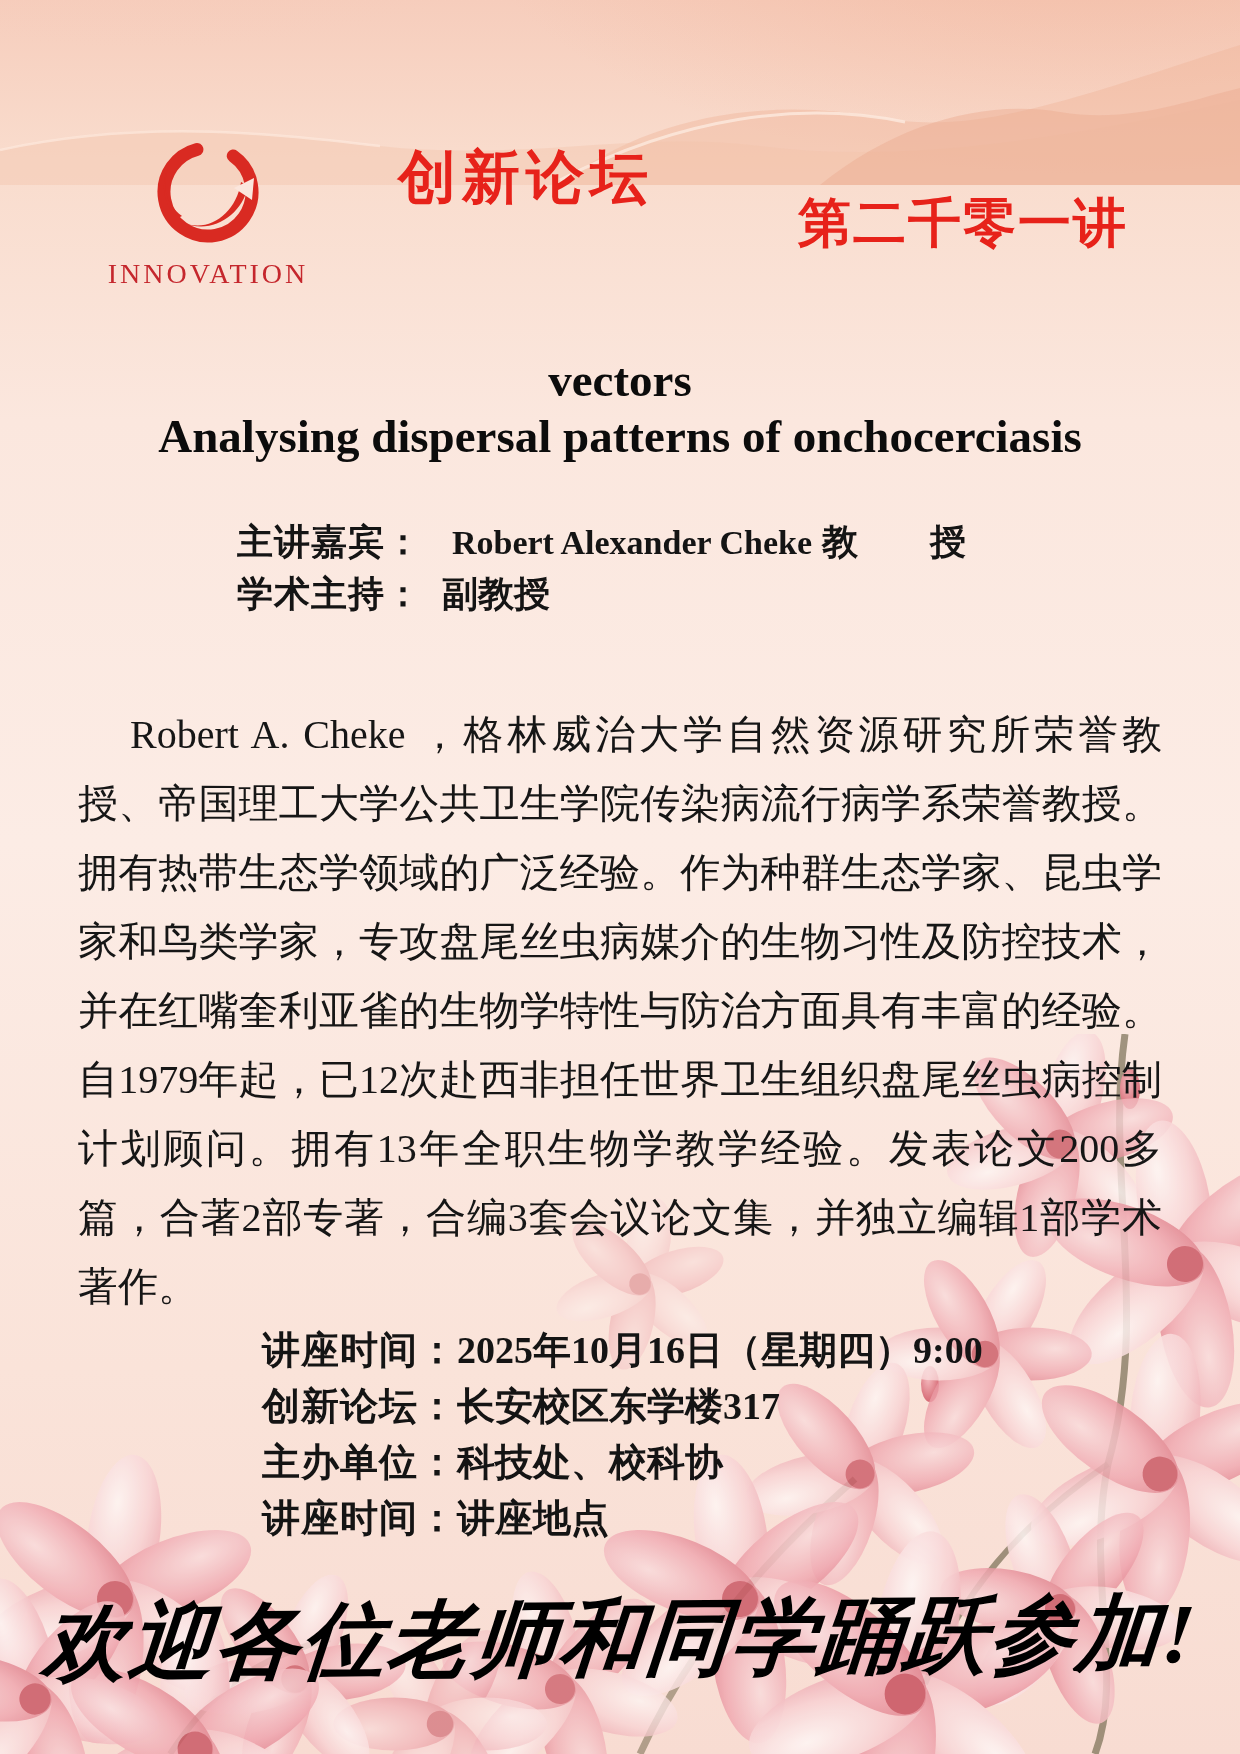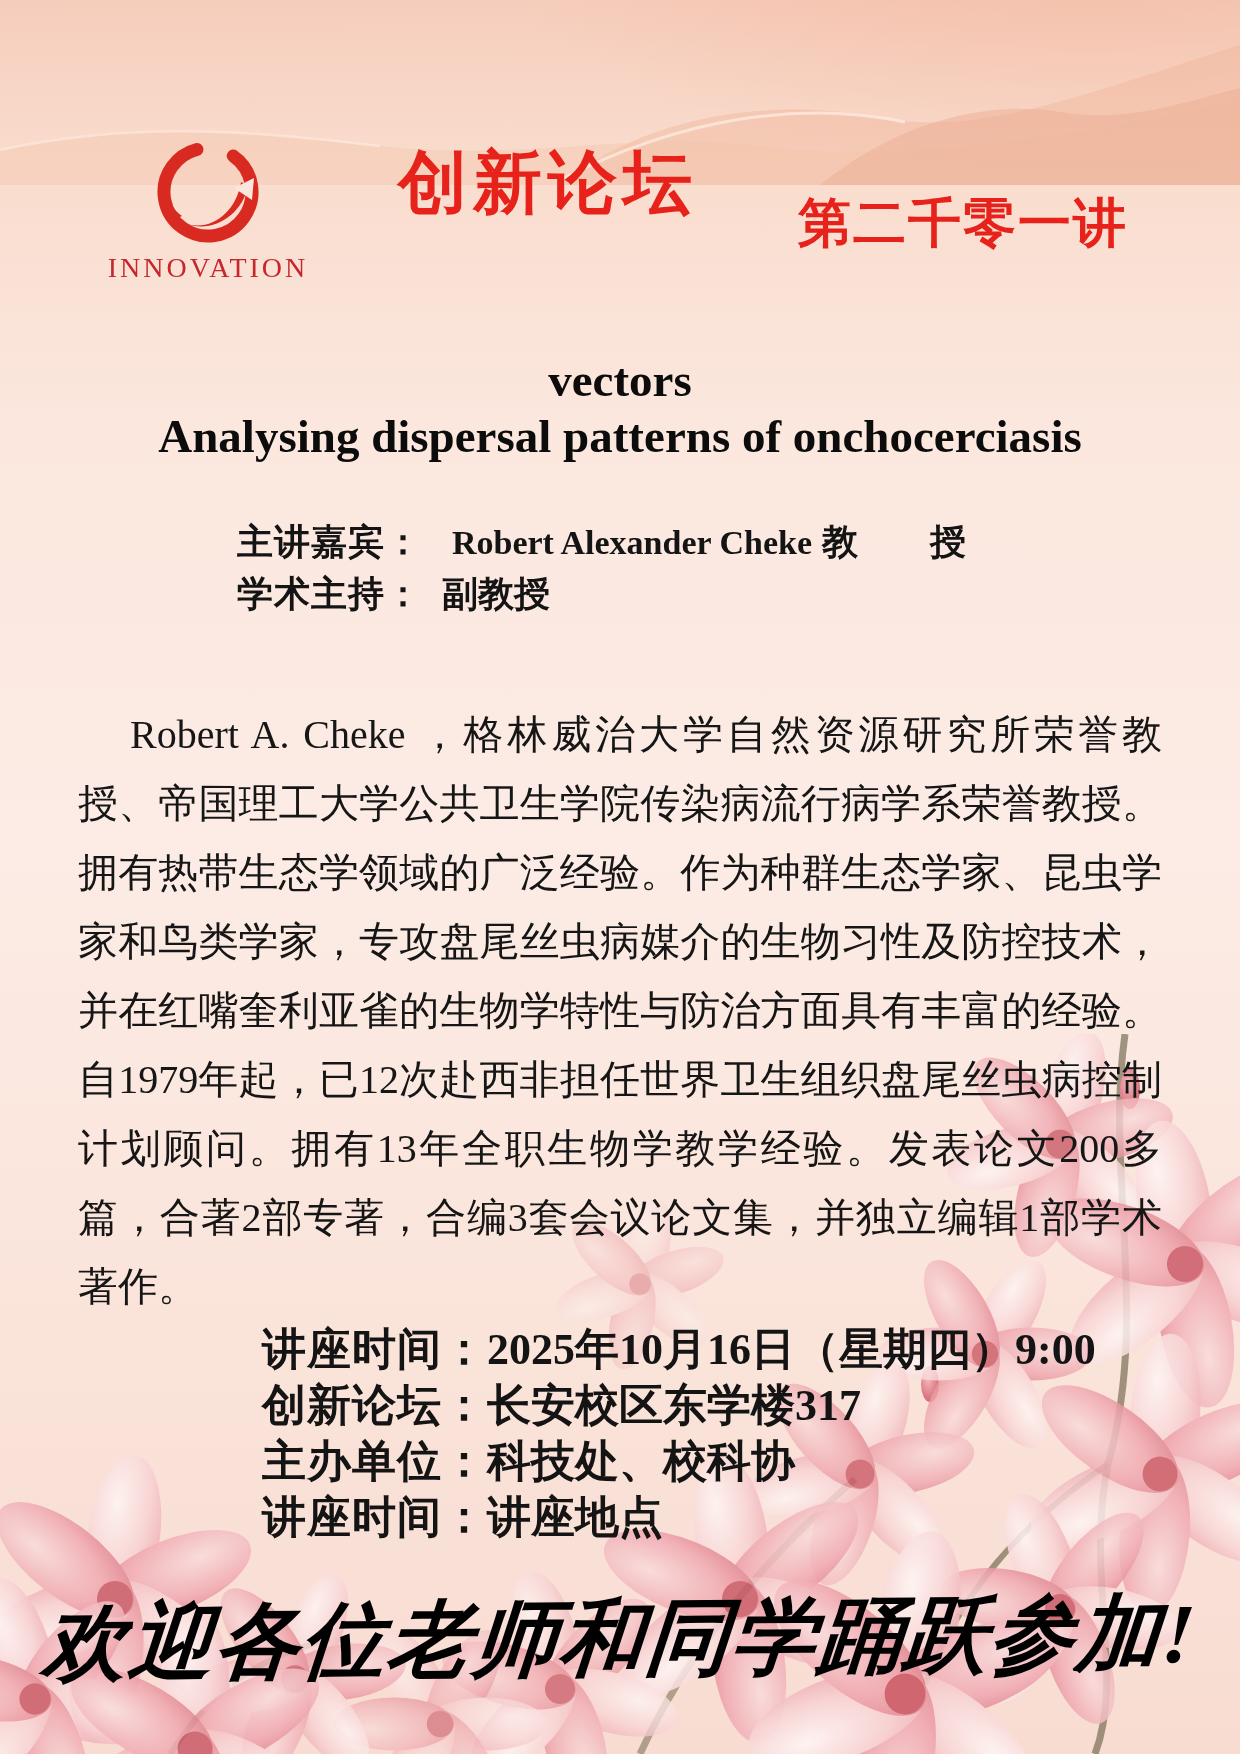--- a/index.html
+++ b/index.html
@@ -29,7 +29,7 @@
   .forum-title{
     position:absolute;left:398px;top:148px;z-index:2;
     font-family:"Liberation Sans",sans-serif;
-    font-size:69px;font-weight:800;line-height:1;color:#e7221a;letter-spacing:6px;
+    font-size:58px;font-weight:800;line-height:1;color:#e7221a;letter-spacing:6px;
   }
   .forum-num{
     position:absolute;left:798px;top:196px;z-index:2;

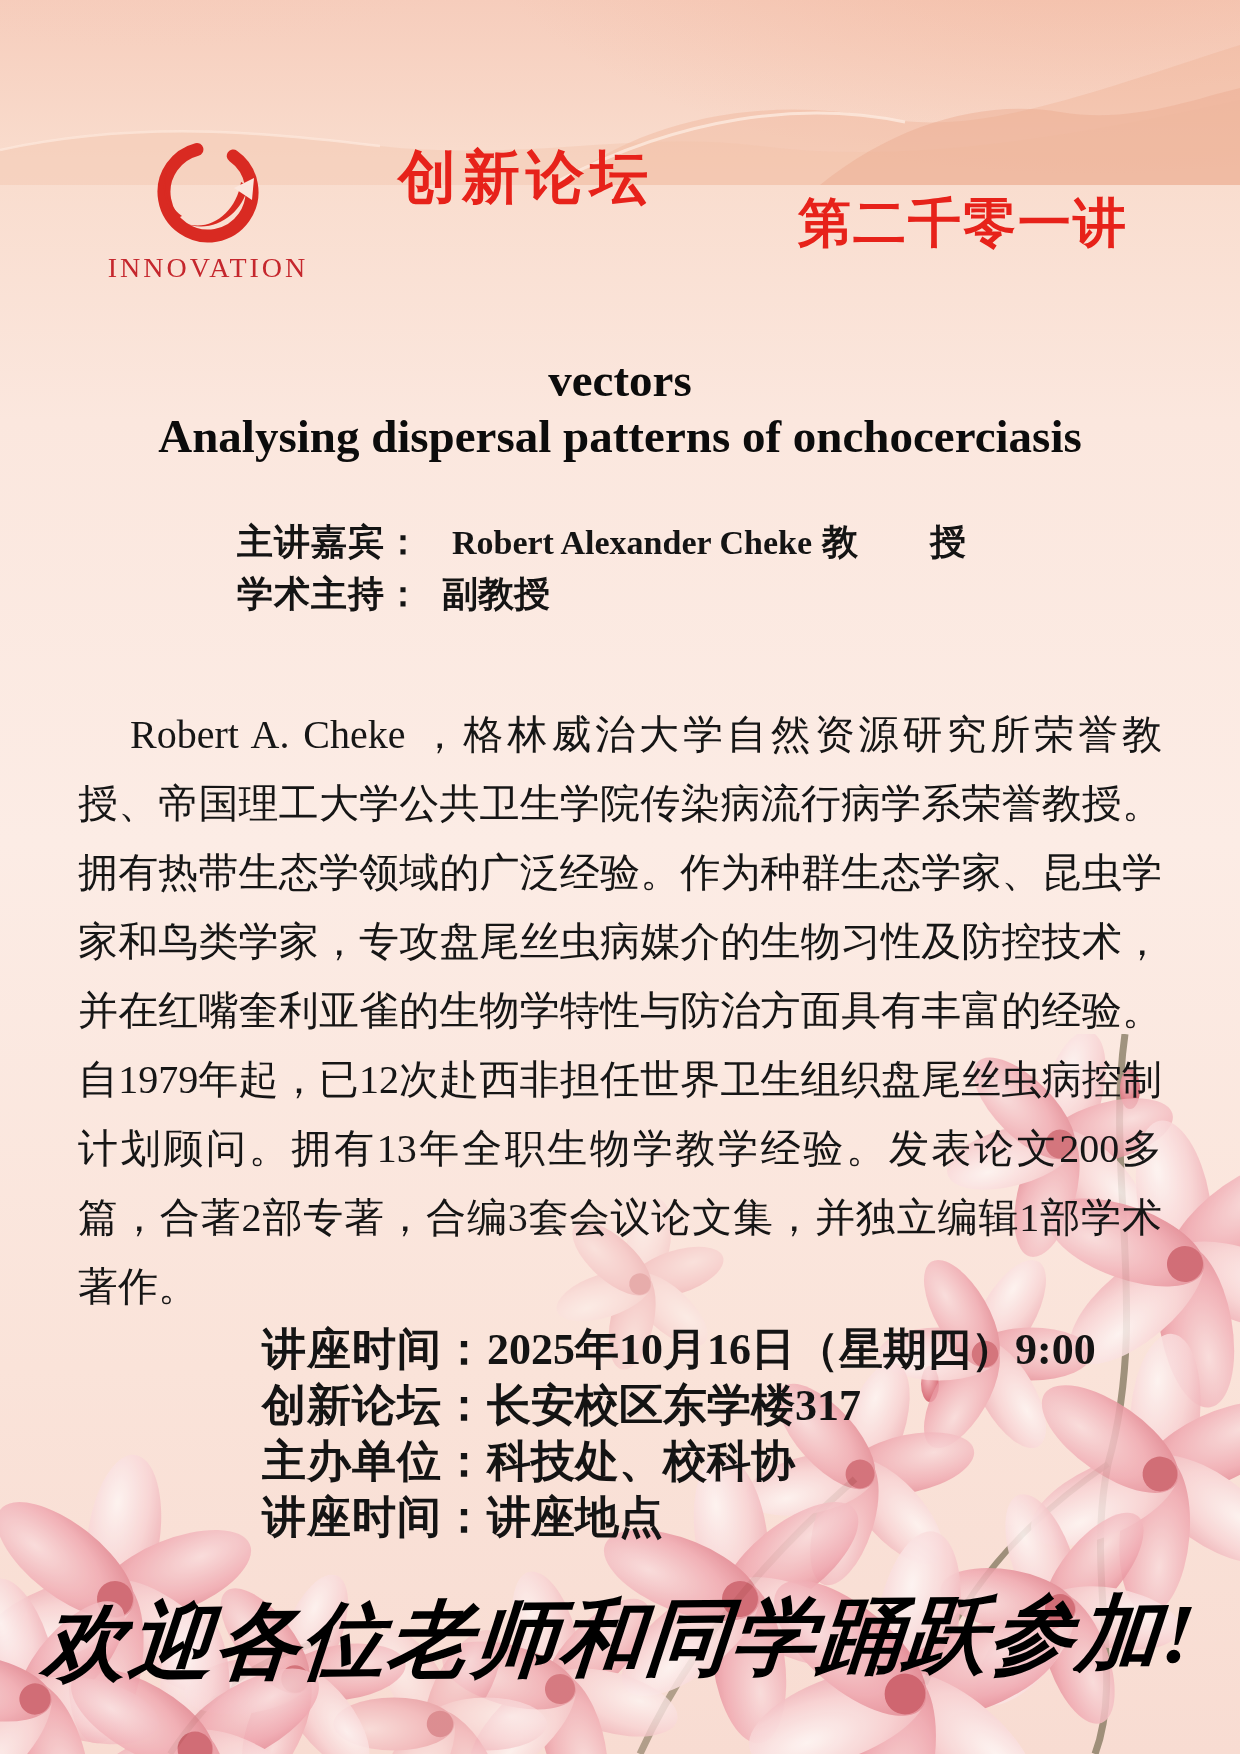--- a/index.html
+++ b/index.html
@@ -22,7 +22,7 @@
   .logo-wrap{position:absolute;left:103px;top:132px;width:210px;text-align:center;z-index:2;}
   .logo-circle{display:block;margin:0 auto;}
   .logo-text{
-    font-family:"Liberation Serif",serif;
+    margin-top:6px;font-family:"Liberation Serif",serif;
     font-size:28px;letter-spacing:3px;color:#c5272d;font-weight:400;
   }
 

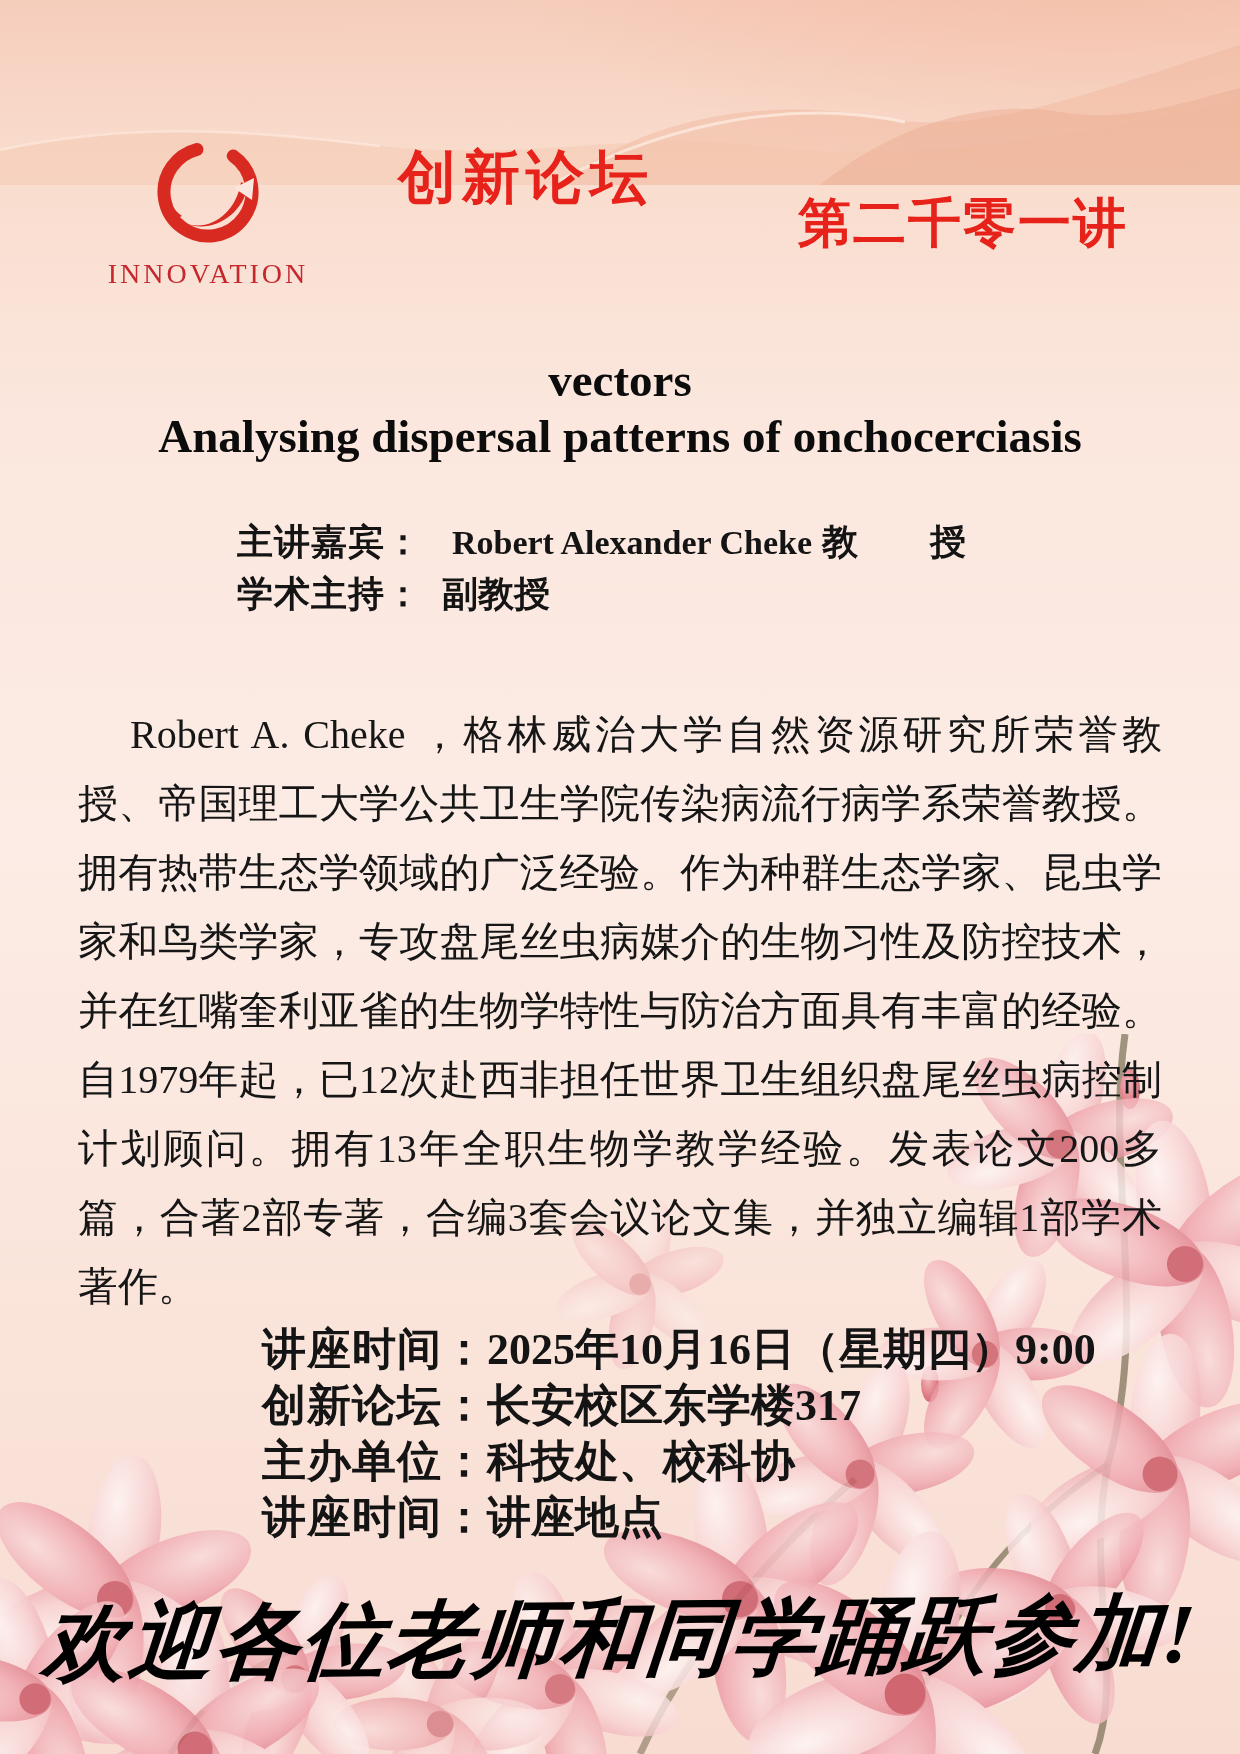--- a/index.html
+++ b/index.html
@@ -59,7 +59,7 @@
   }
 
   .details{position:absolute;left:262px;top:1322px;z-index:2;}
-  .detail-row{font-size:44px;font-weight:bold;line-height:56px;white-space:nowrap;}
+  .detail-row{font-size:38px;font-weight:bold;line-height:56px;white-space:nowrap;}
   .detail-label{letter-spacing:1px;}
 
   .welcome{

